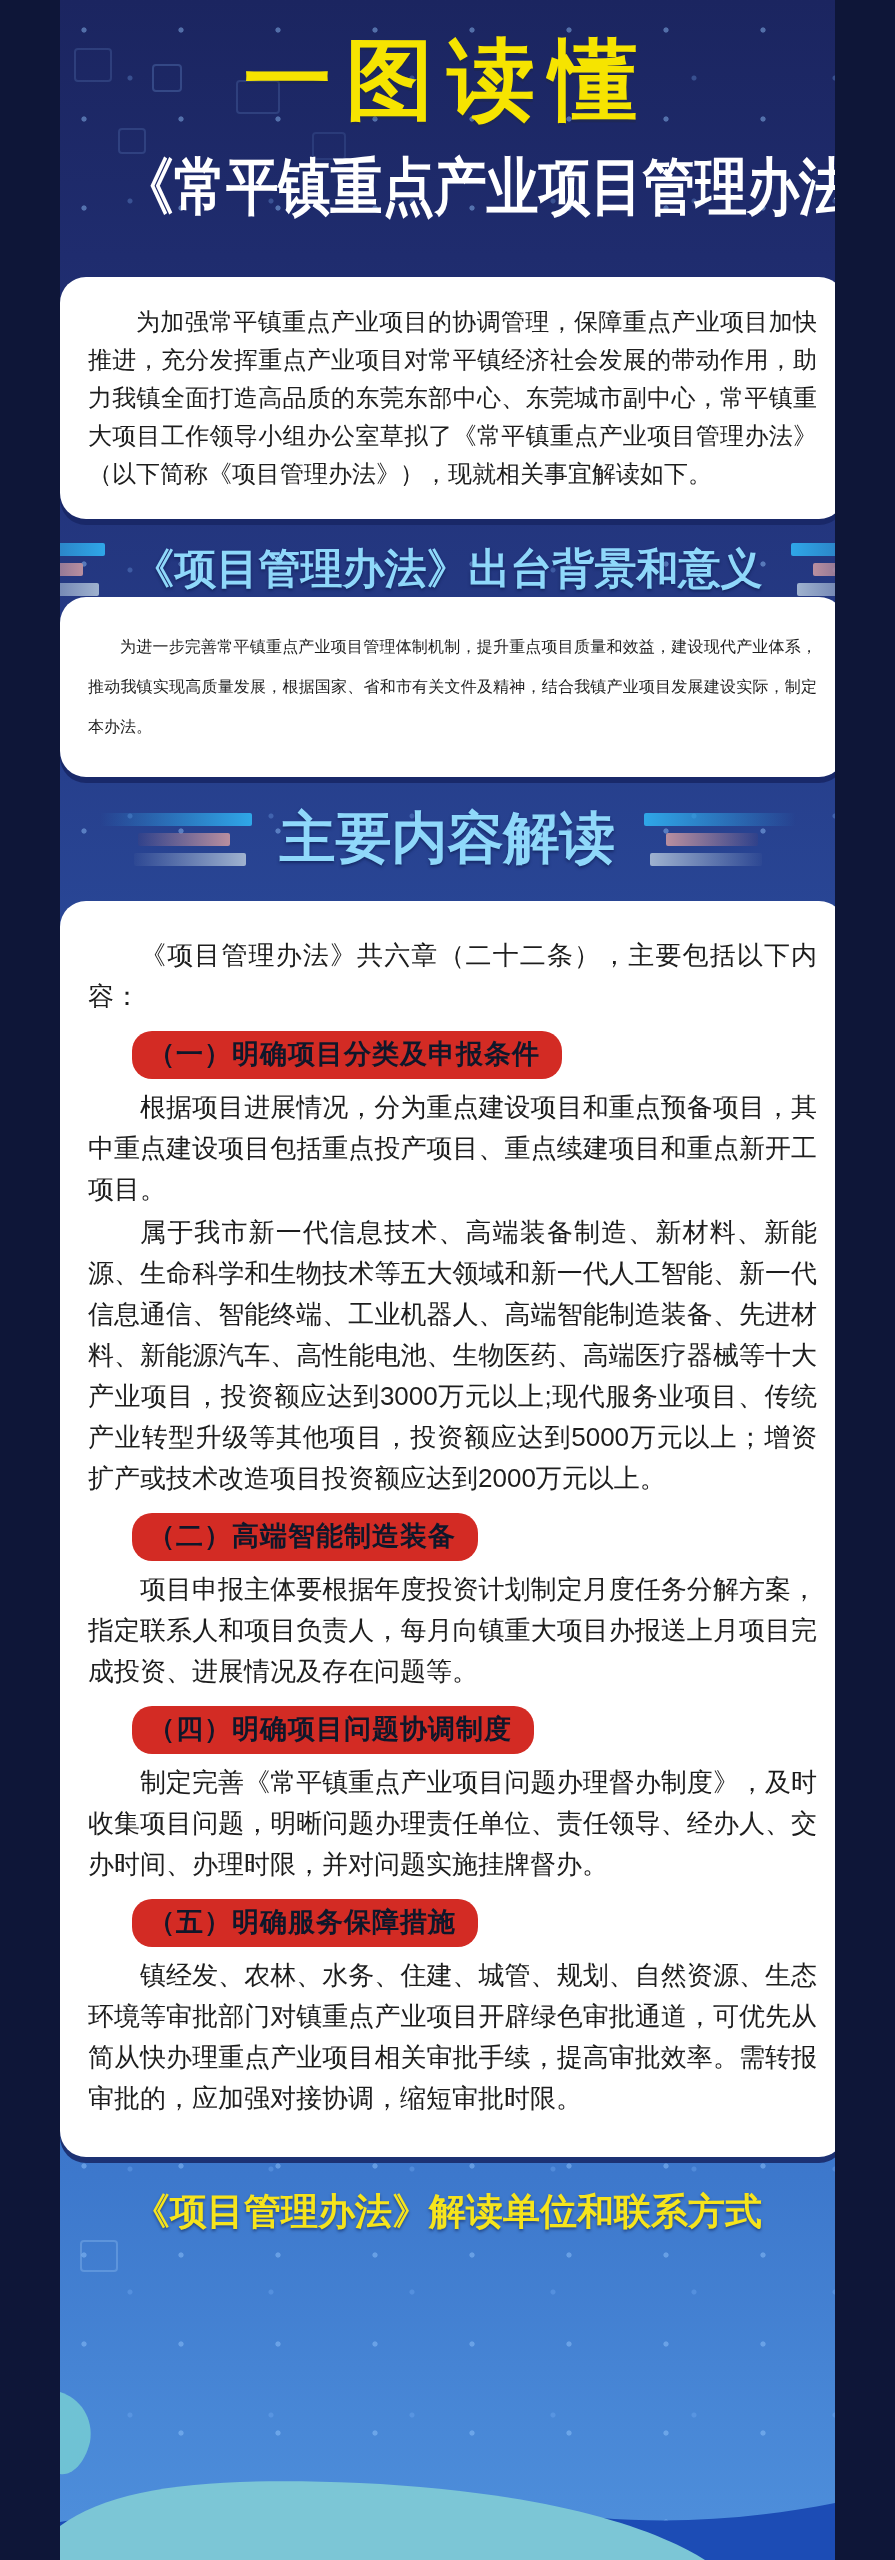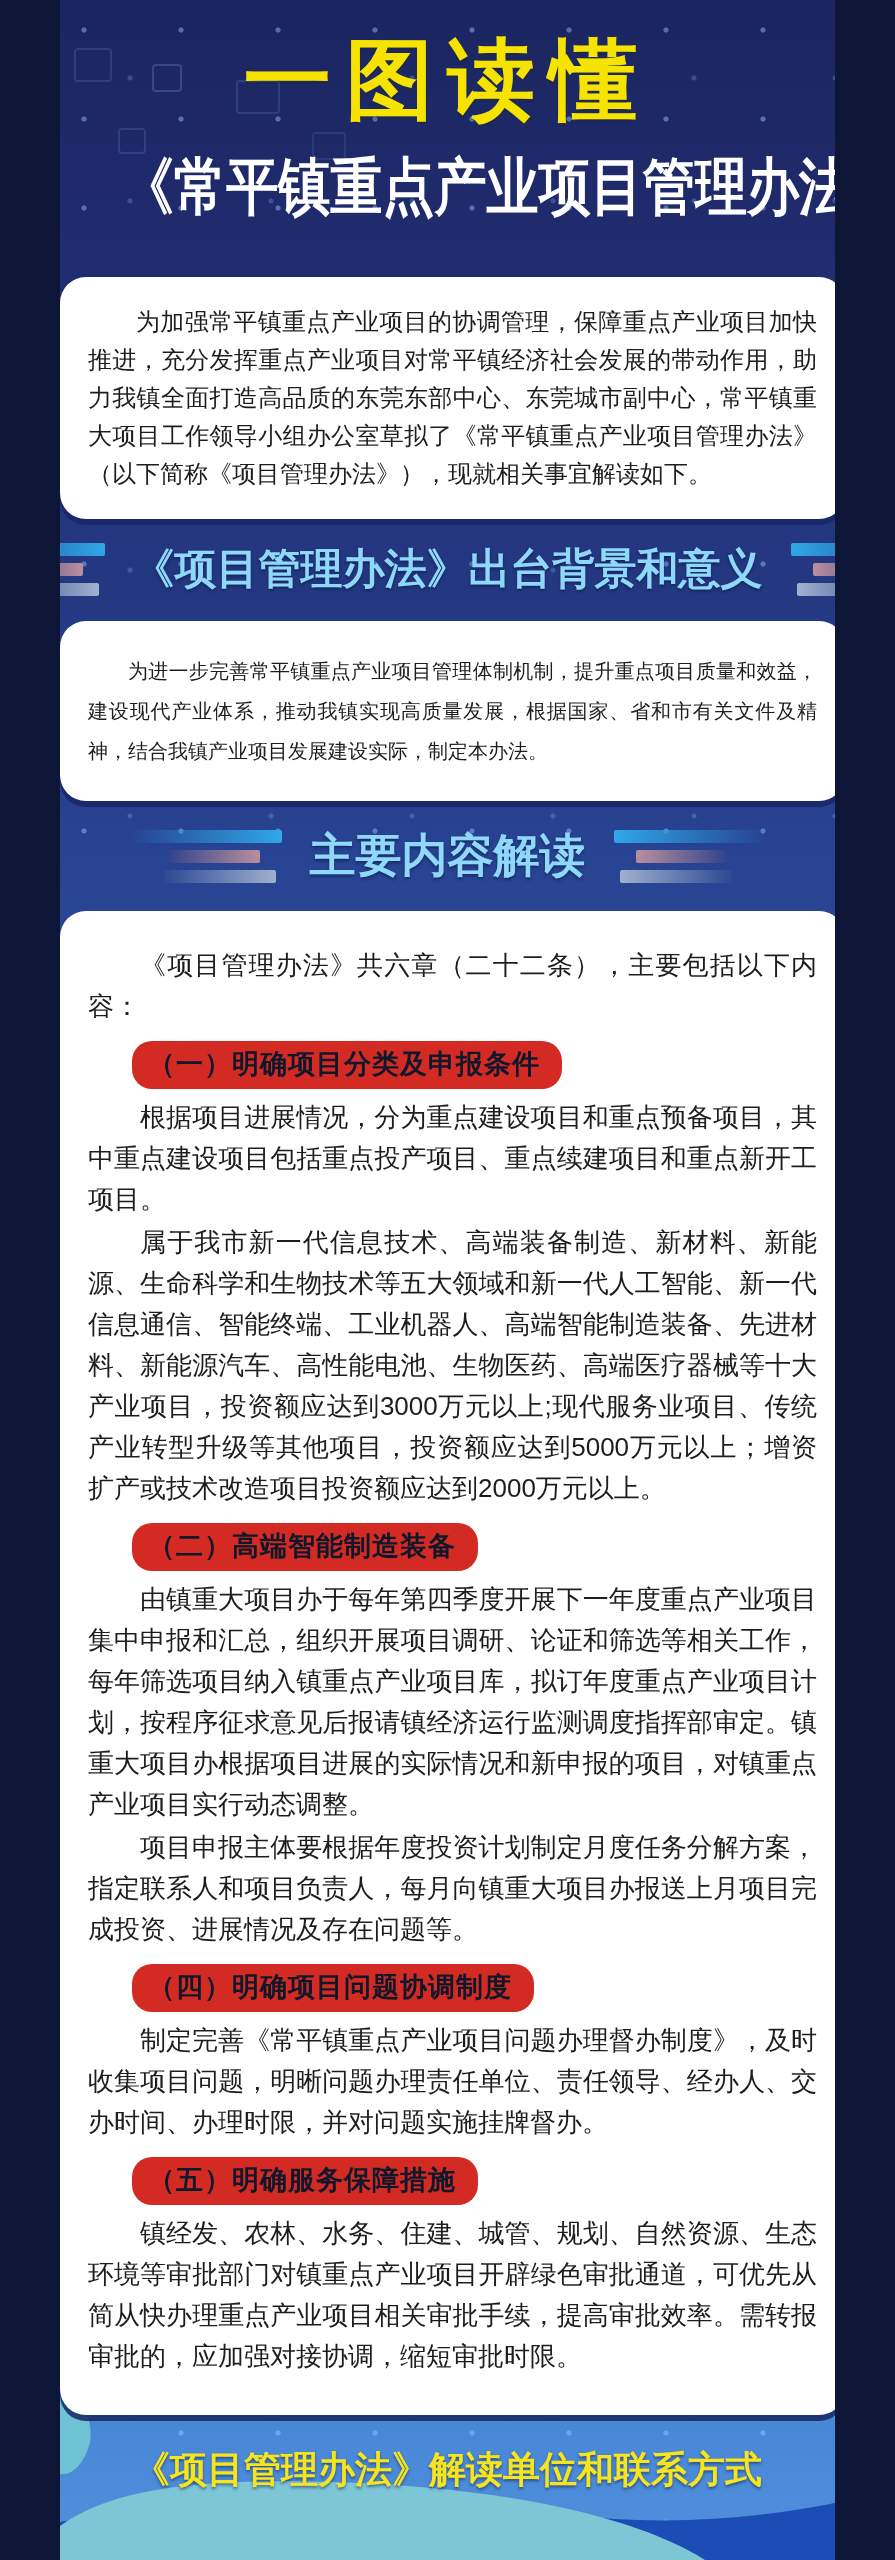--- a/index.html
+++ b/index.html
@@ -58,7 +58,7 @@
   }
   .card p { margin:0; text-indent:2em; text-align:justify; }
   .card.intro-card { margin-top:54px; font-size:24px; line-height:38px; }
-  .card.bg-card   { margin-top:24px; font-size:20px; line-height:40px; padding-top:30px; padding-bottom:30px; }
+  .card.bg-card   { font-size:16px; line-height:40px; padding-top:30px; padding-bottom:30px; }
   .card.main-card { margin-top:24px; font-size:26px; line-height:41px; padding-top:34px; padding-bottom:36px; }
   .main-card p { margin-bottom:2px; }
 

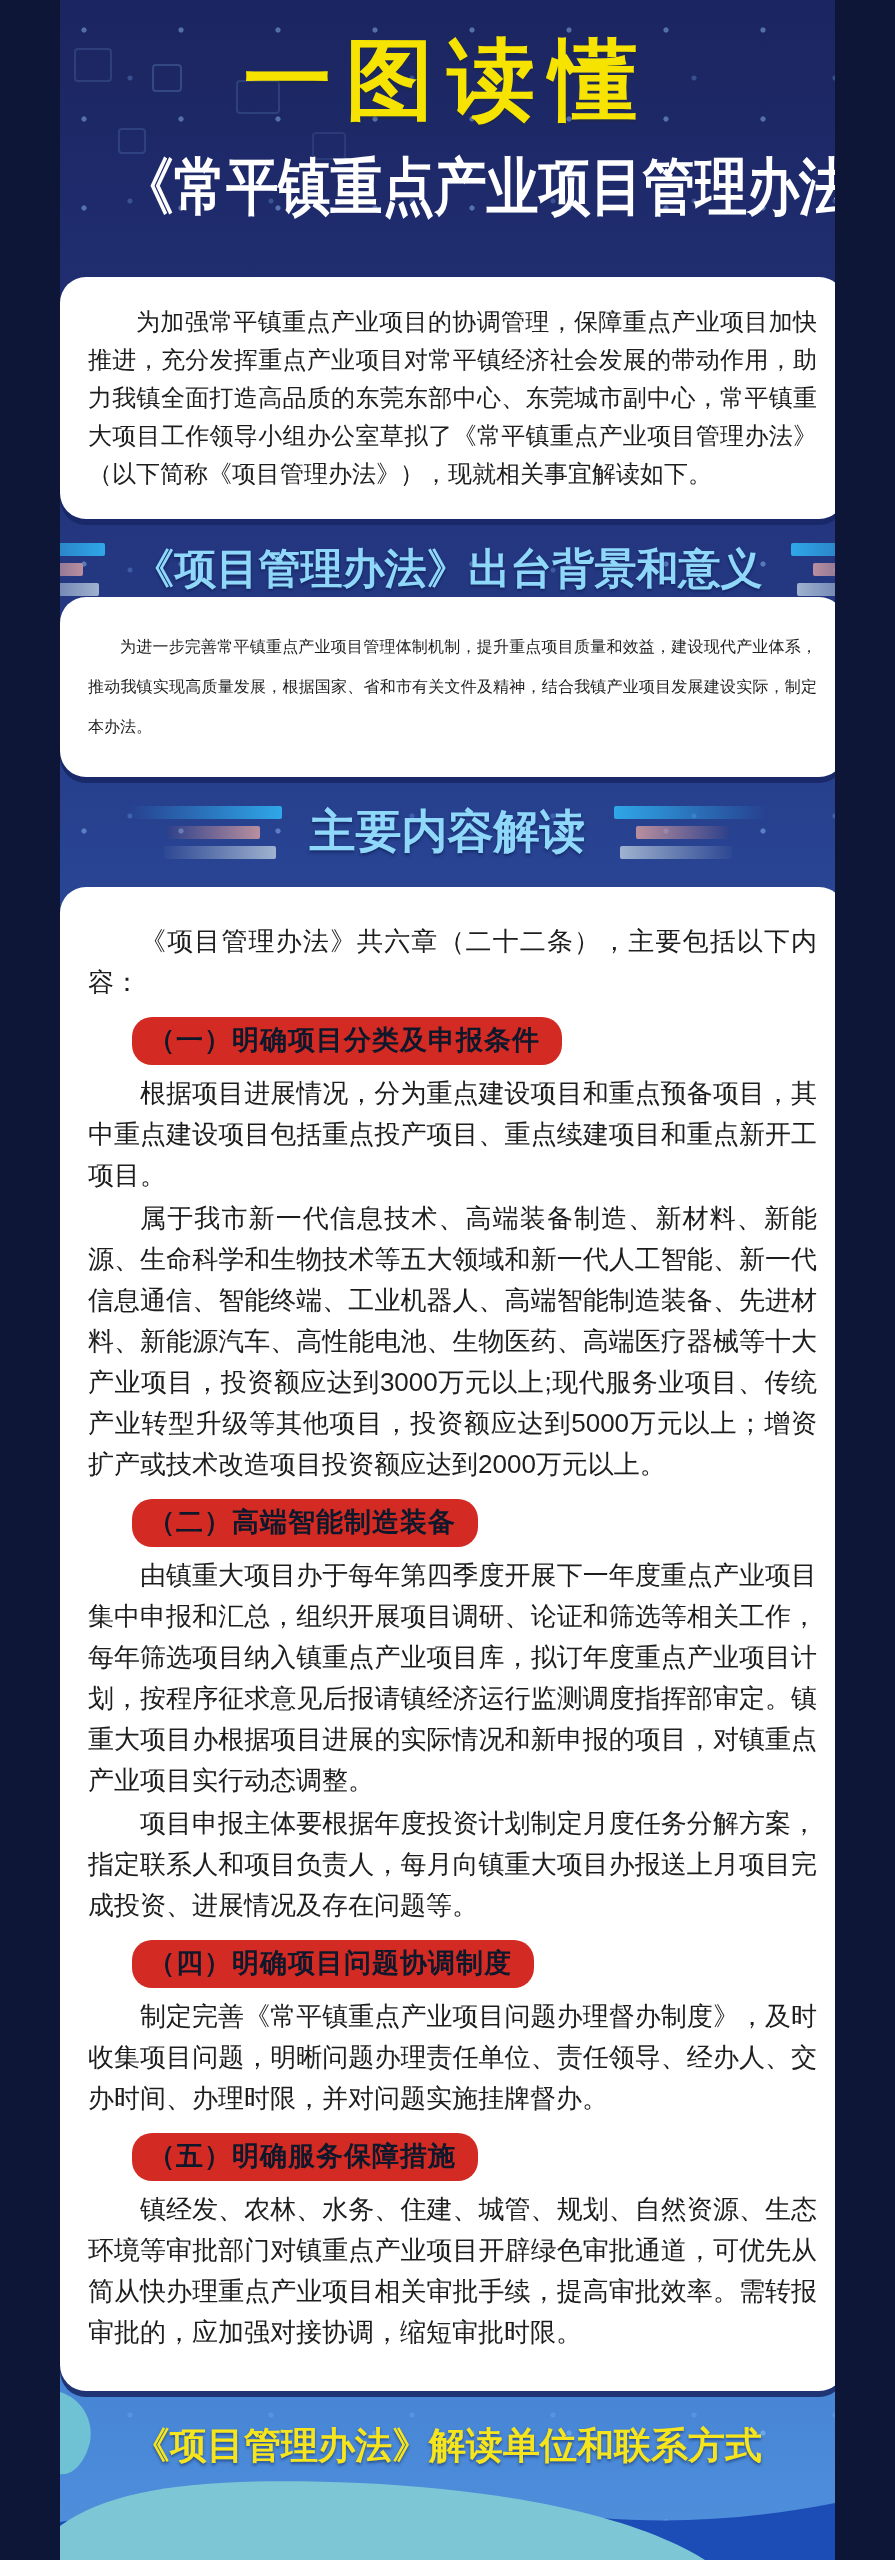--- a/index.html
+++ b/index.html
@@ -73,7 +73,7 @@
   }
   .sec-header.h-bg h2 { font-size:42px; }
   .sec-header.h-main { margin-top:24px; }
-  .sec-header.h-main h2 { font-size:46px; }
+  .sec-header.h-main h2 { font-size:56px; }
   .deco { display:flex; flex-direction:column; gap:7px; width:160px; flex:0 0 auto; }
   .deco i { display:block; height:13px; border-radius:2px; }
   .deco.left i  { align-self:flex-end; }

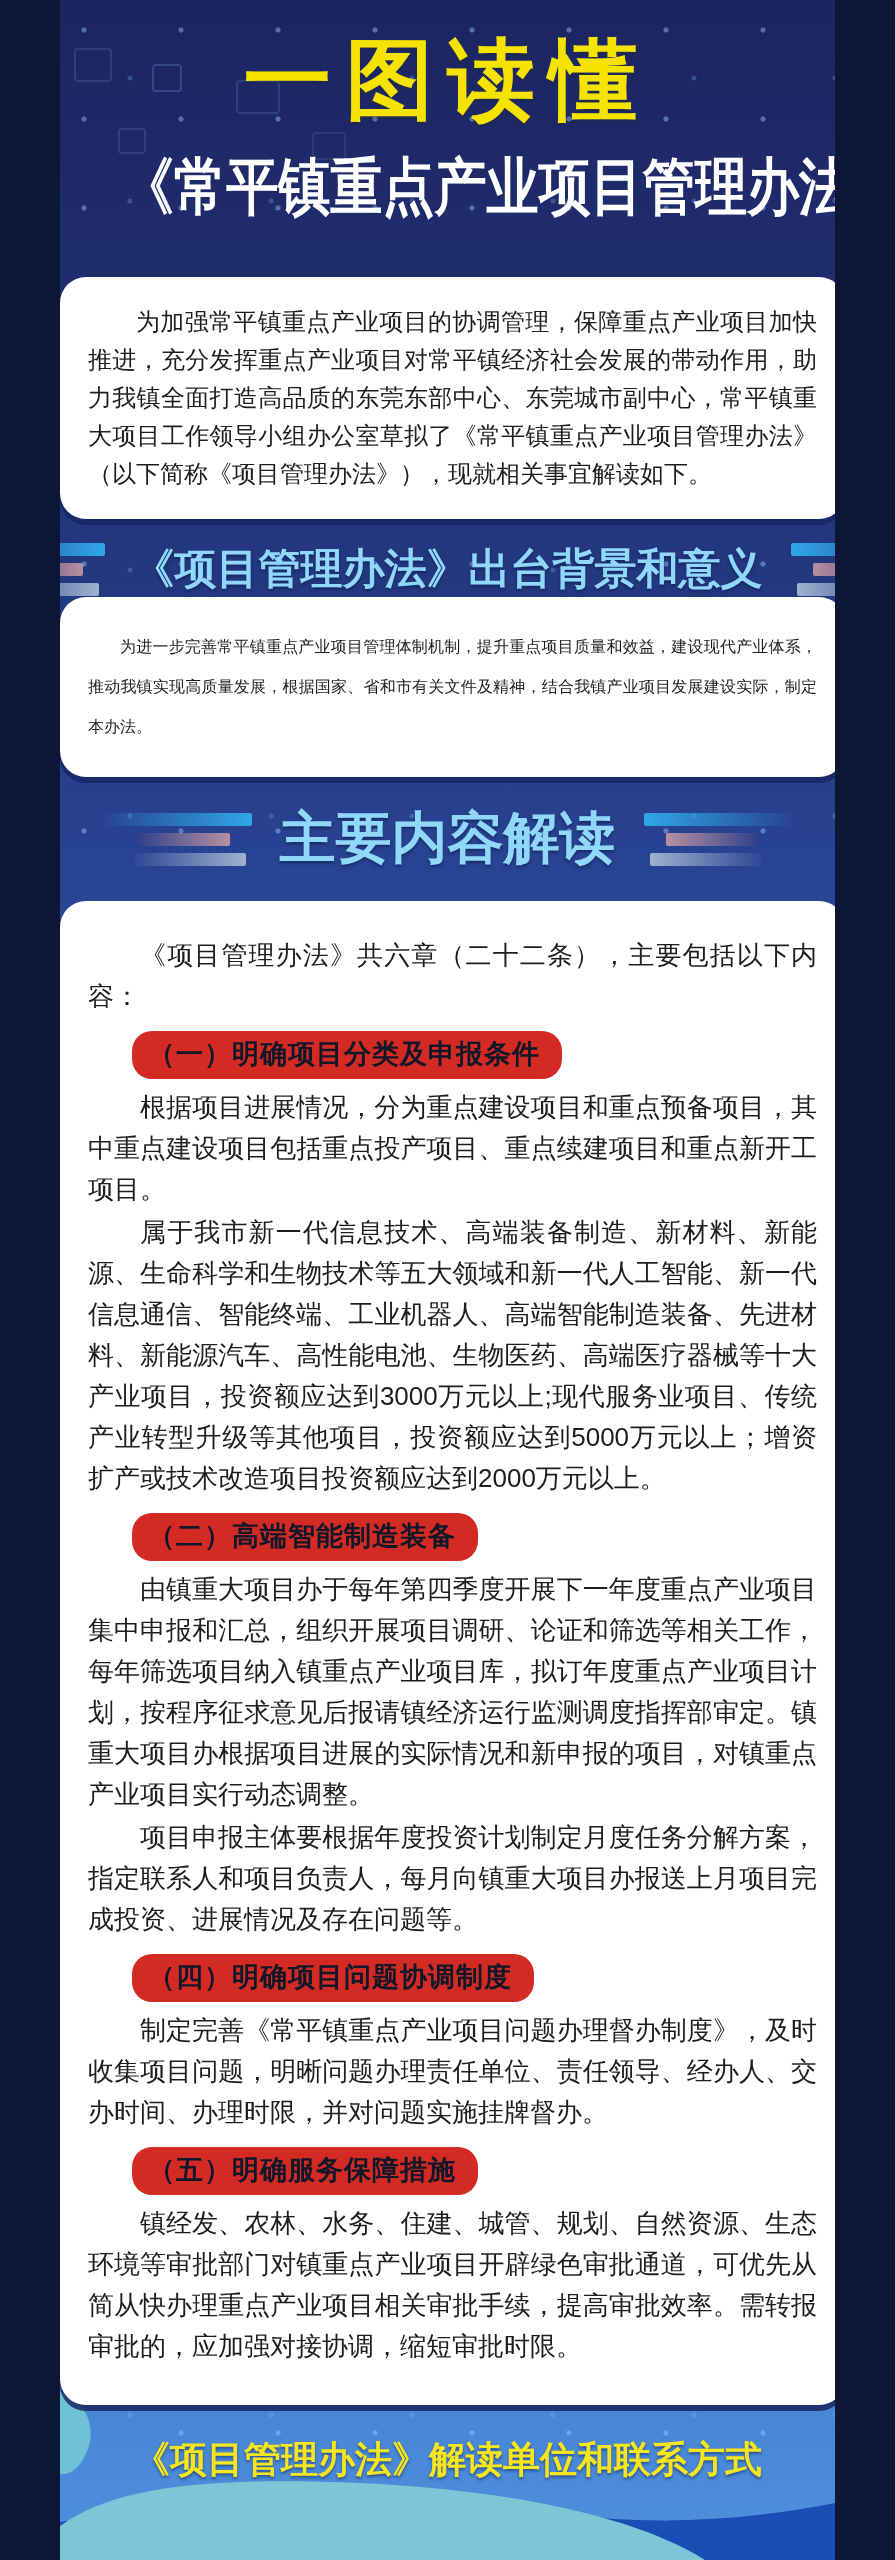--- a/index.html
+++ b/index.html
@@ -181,7 +181,6 @@
       <p>属于我市新一代信息技术、高端装备制造、新材料、新能源、生命科学和生物技术等五大领域和新一代人工智能、新一代信息通信、智能终端、工业机器人、高端智能制造装备、先进材料、新能源汽车、高性能电池、生物医药、高端医疗器械等十大产业项目，投资额应达到3000万元以上;现代服务业项目、传统产业转型升级等其他项目，投资额应达到5000万元以上；增资扩产或技术改造项目投资额应达到2000万元以上。</p>
 
       <div class="badge">（二）高端智能制造装备</div>
-      <p>由镇重大项目办于每年第四季度开展下一年度重点产业项目集中申报和汇总，组织开展项目调研、论证和筛选等相关工作，每年筛选项目纳入镇重点产业项目库，拟订年度重点产业项目计划，按程序征求意见后报请镇经济运行监测调度指挥部审定。镇重大项目办根据项目进展的实际情况和新申报的项目，对镇重点产业项目实行动态调整。</p>
 
       <p>项目申报主体要根据年度投资计划制定月度任务分解方案，指定联系人和项目负责人，每月向镇重大项目办报送上月项目完成投资、进展情况及存在问题等。</p>
 

